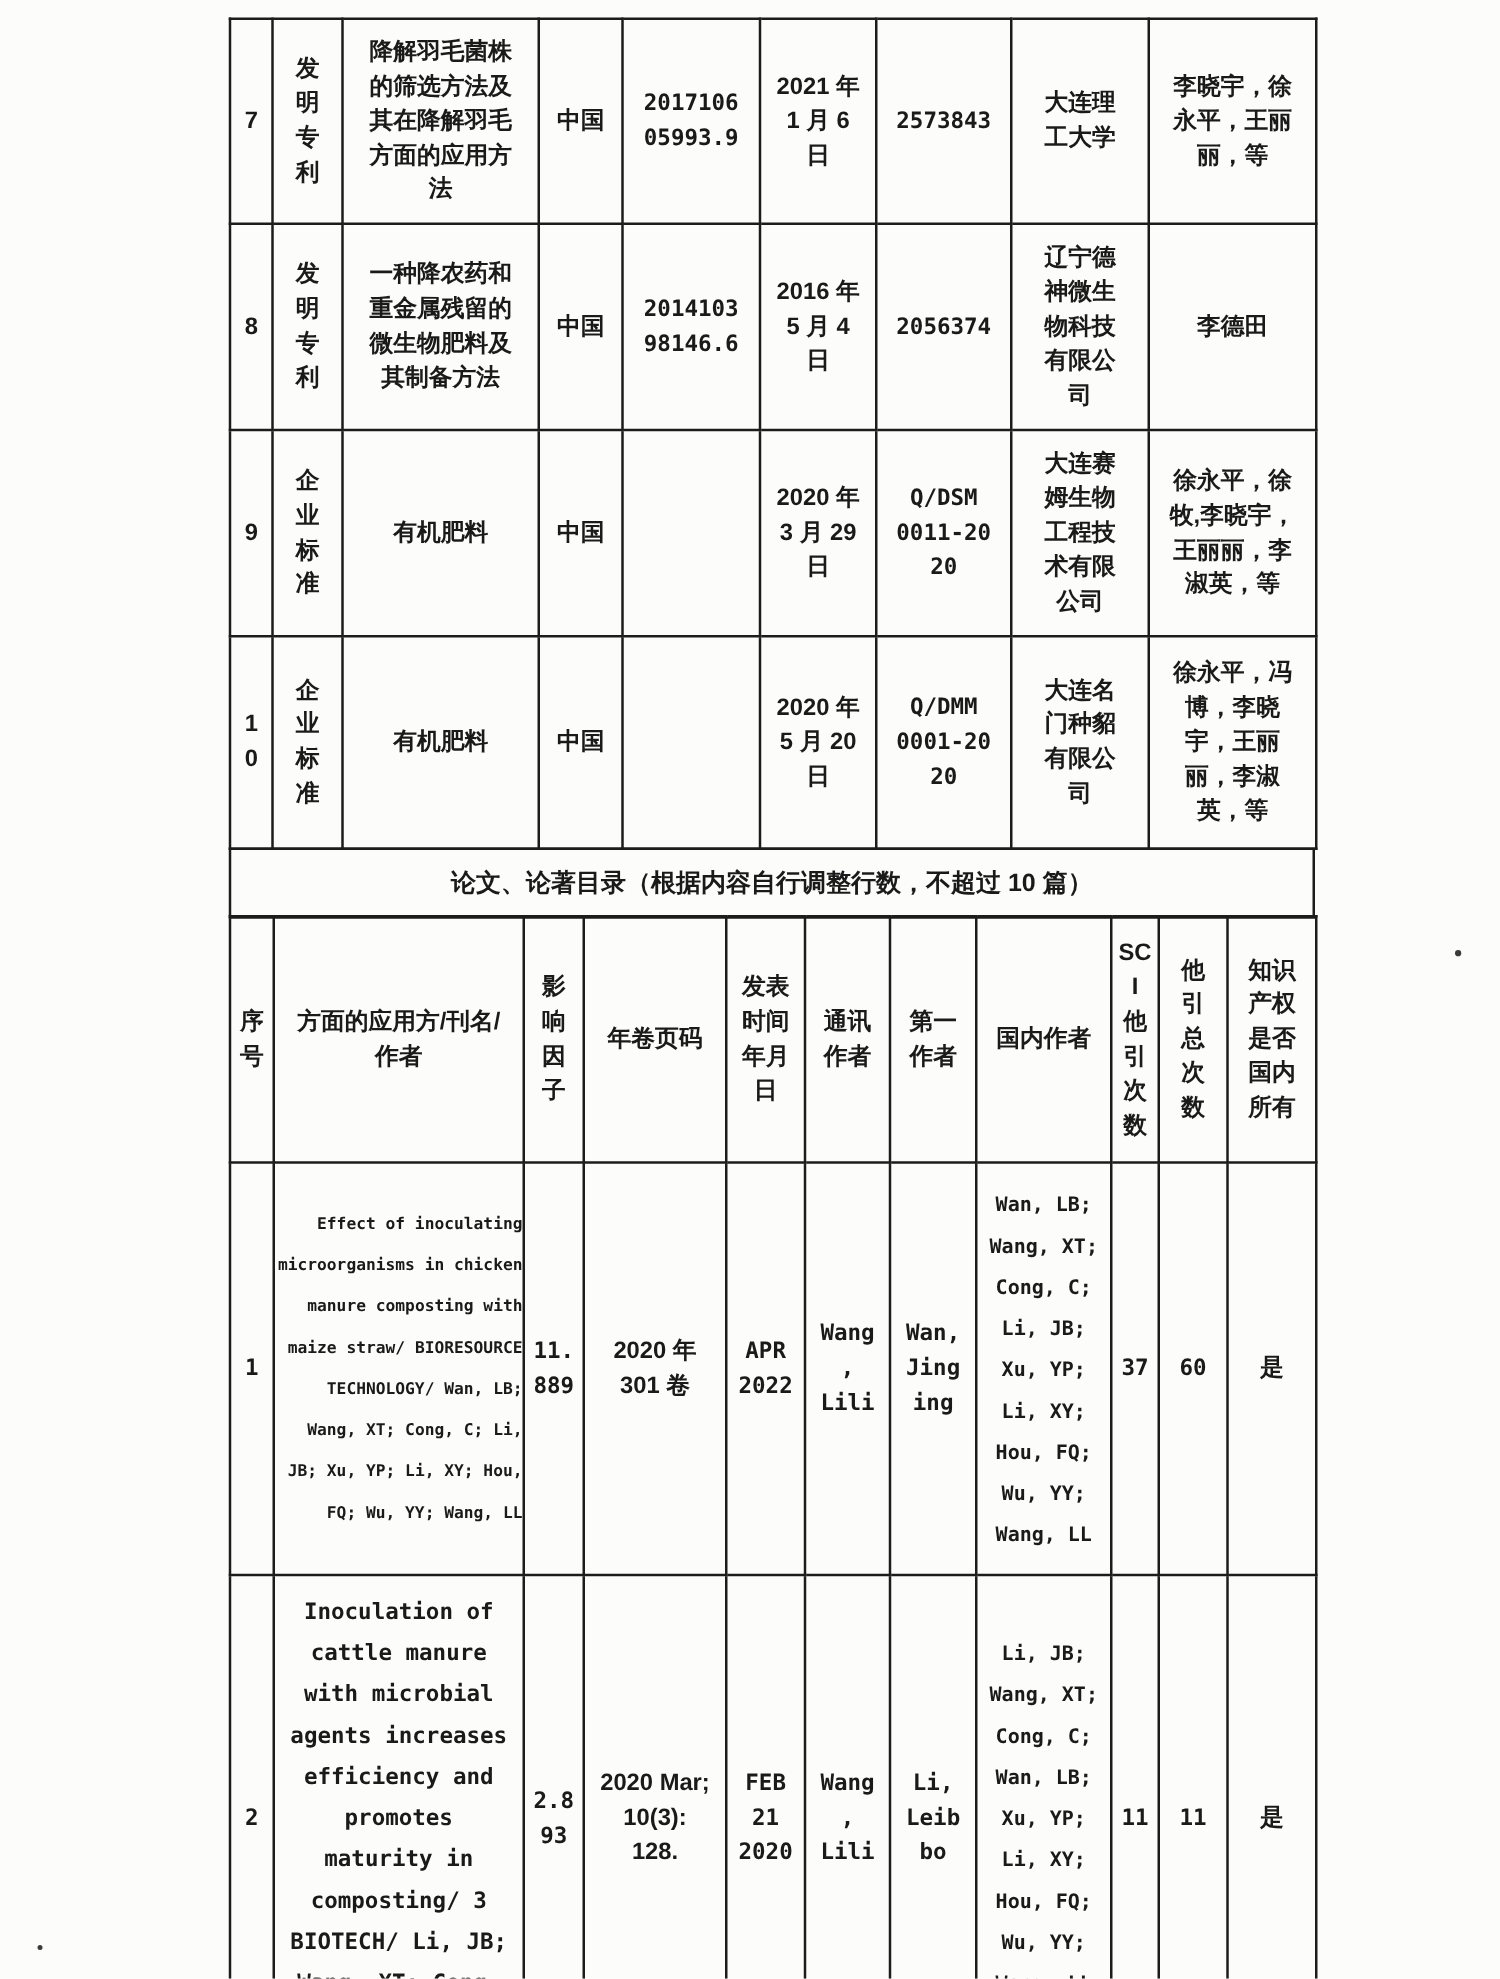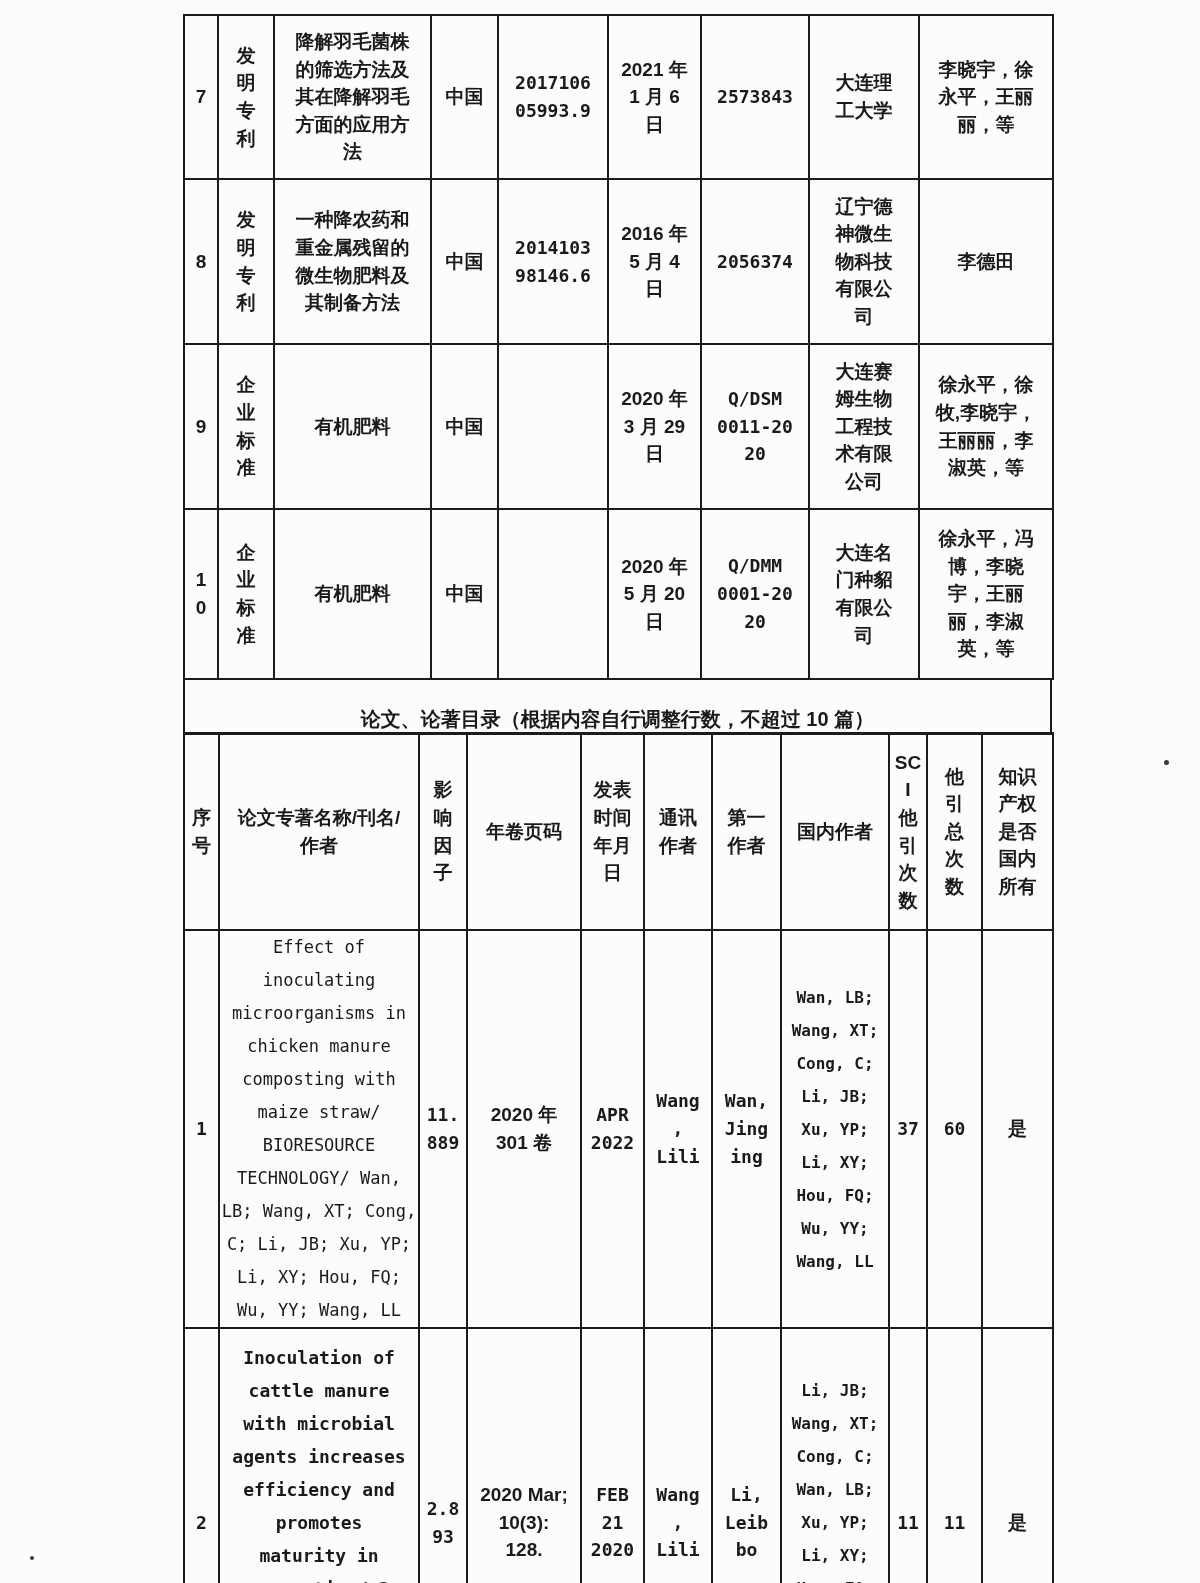--- a/index.html
+++ b/index.html
@@ -29,7 +29,7 @@
     margin-top:-2.5px;
     border:2.5px solid #1c1c1c;
     height:57px; box-sizing:border-box;
-    display:flex; align-items:flex-end; justify-content:center;
+    display:flex; align-items:center; justify-content:center;
     font-family:"Liberation Sans",sans-serif; font-weight:700; font-size:20px;
   }
   .t2 { margin-top:-2.5px; }

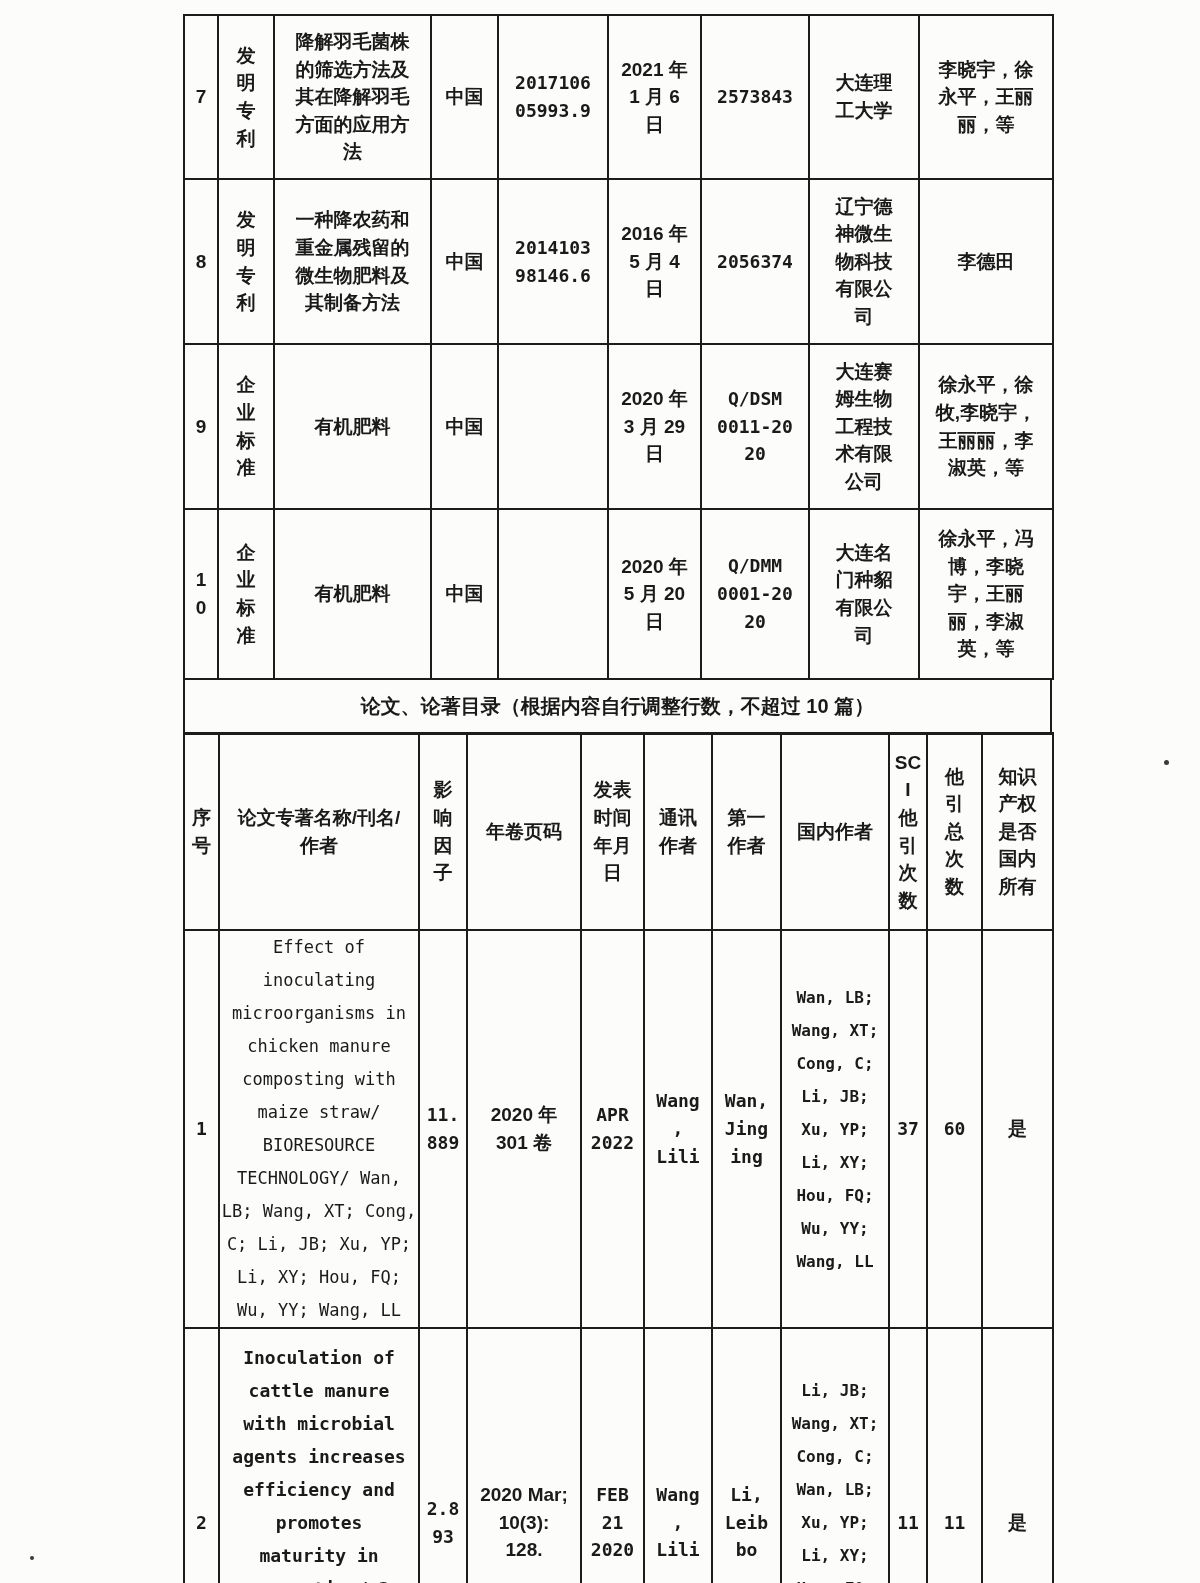--- a/index.html
+++ b/index.html
@@ -181,7 +181,7 @@
           <tr style="height:197px">
         <td class="zh">序
 号</td>
-        <td class="zh">论文专著名称/刊名/
+        <td class="zh">方面的应用方/刊名/
 作者</td>
         <td class="zh">影
 响

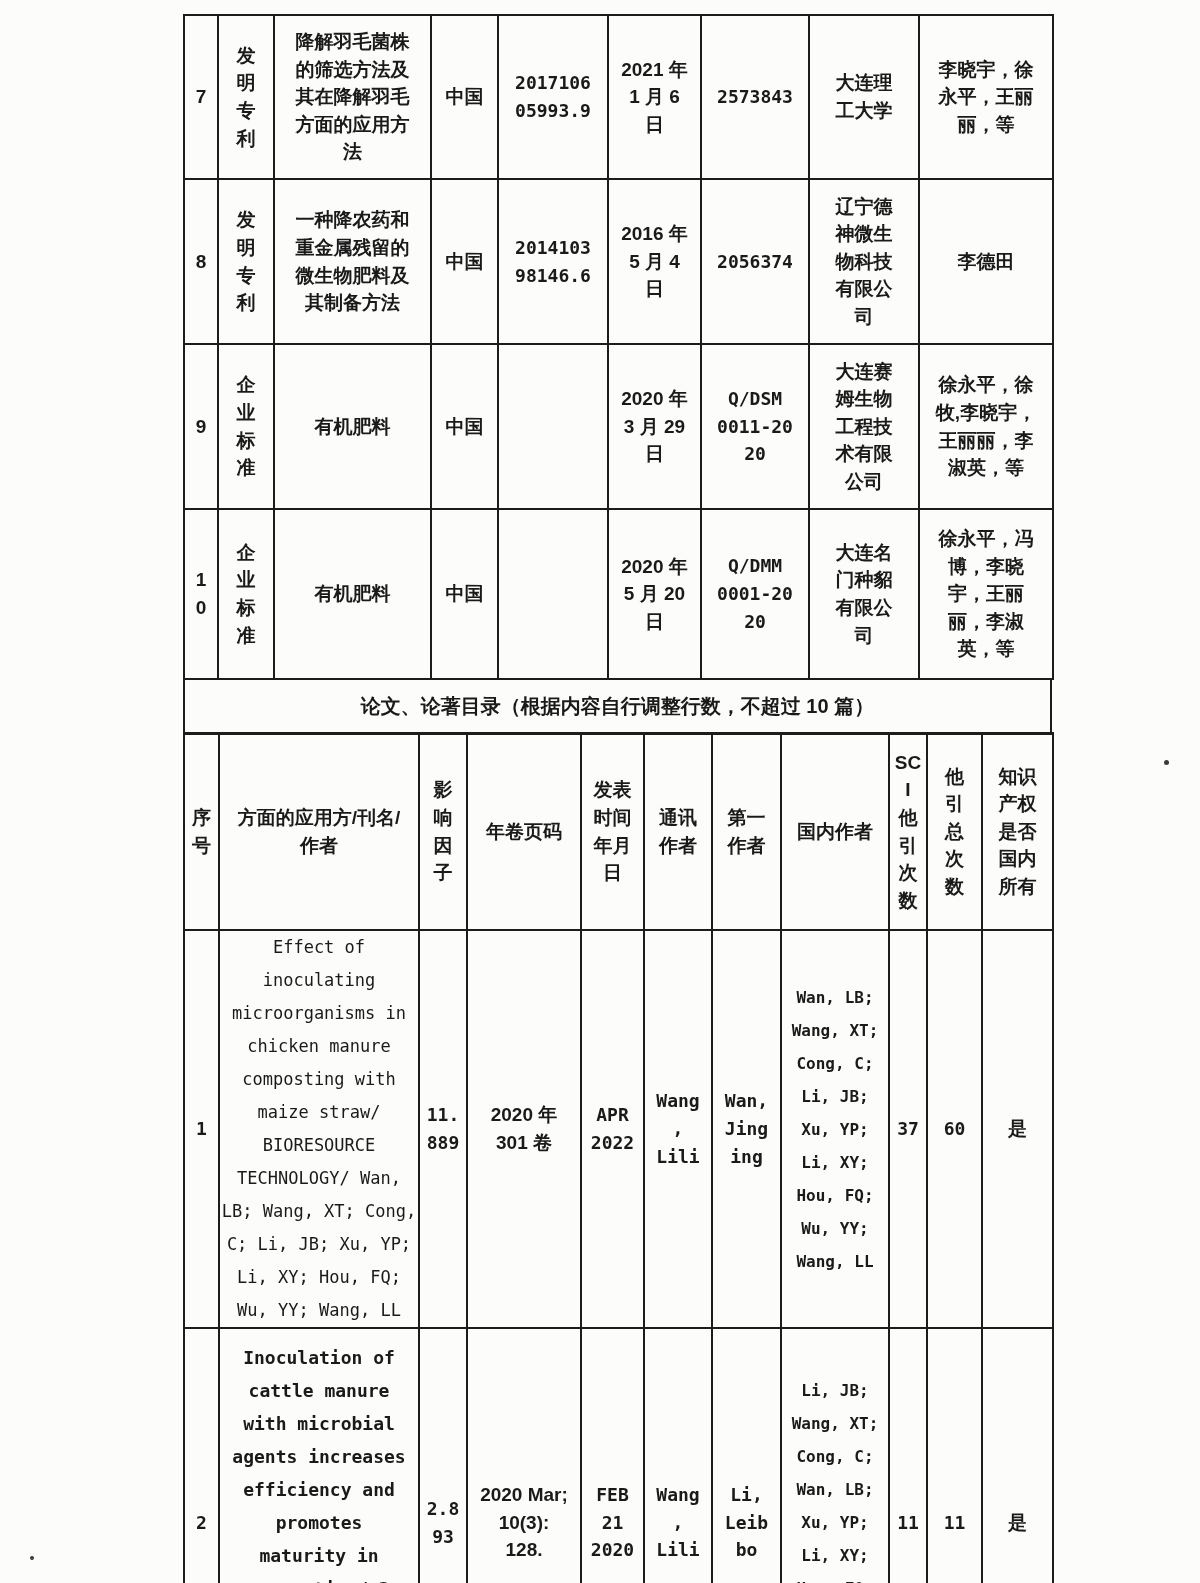--- a/index.html
+++ b/index.html
@@ -21,7 +21,7 @@
   .zh   { font-family:"Liberation Sans",sans-serif; font-weight:700; font-size:19px; line-height:1.45; }
   .mono { font-family:"DejaVu Sans Mono",monospace; font-weight:700; font-size:18px; line-height:1.55; }
 
-  .paper-title  { font-family:"DejaVu Sans Mono",monospace; font-weight:400; font-size:17px; line-height:33px; padding:0; }
+  .paper-title  { font-family:"DejaVu Sans Mono",monospace; font-weight:700; font-size:13px; line-height:33px; padding:0;text-align:right; }
   .paper-title2 { font-family:"DejaVu Sans Mono",monospace; font-weight:700; font-size:18px; line-height:33px; padding:12px; }
   .authors      { font-family:"DejaVu Sans Mono",monospace; font-weight:700; font-size:16px; line-height:33px; padding:0;margin-top:28px; }
 

